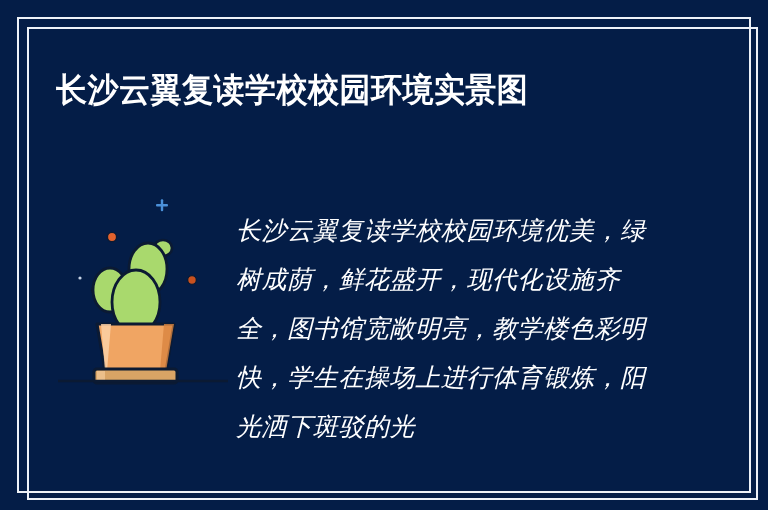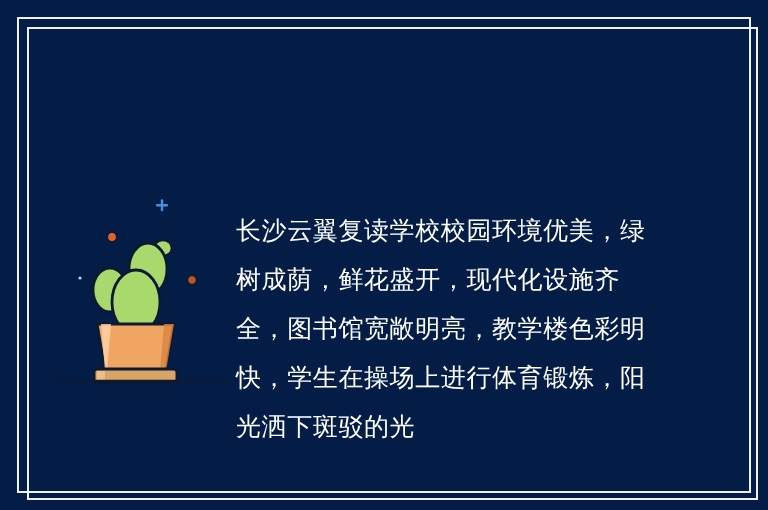--- a/index.html
+++ b/index.html
@@ -109,6 +109,9 @@
   <div class="frame-outer"></div>
   <div class="frame-inner"></div>
 
+  <div class="title-block">
+    <h1 class="title-text">长沙云翼复读学校校园环境实景图</h1>
+  </div>
 
   <div class="content-row">
 

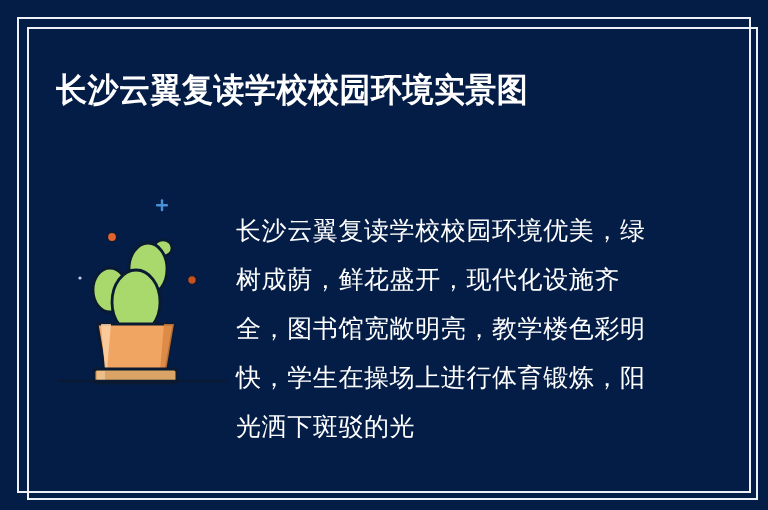--- a/index.html
+++ b/index.html
@@ -93,6 +93,7 @@
     margin-top: 16px;
     color: #ffffff;
     font-family: "DejaVu Serif", "Liberation Serif", serif;
+    font-style: italic;
     font-size: 25px;
     line-height: 49px;
     letter-spacing: 0.6px;

